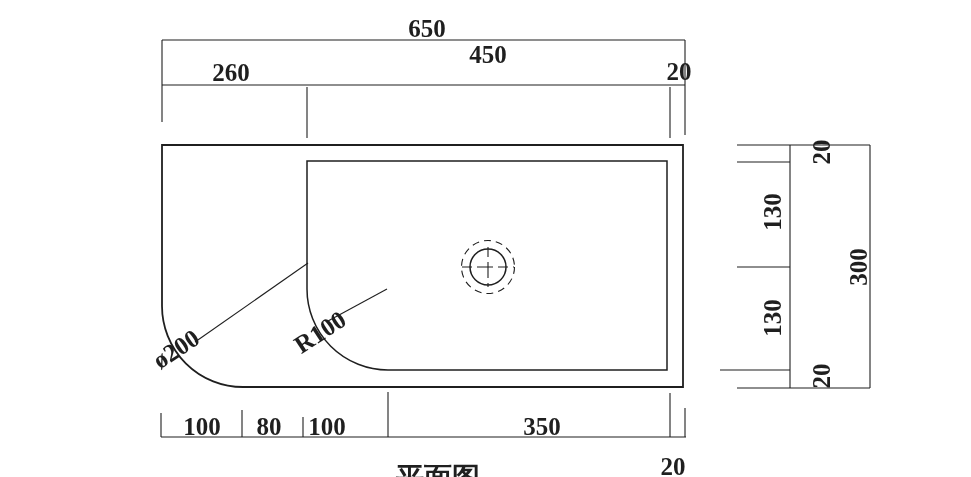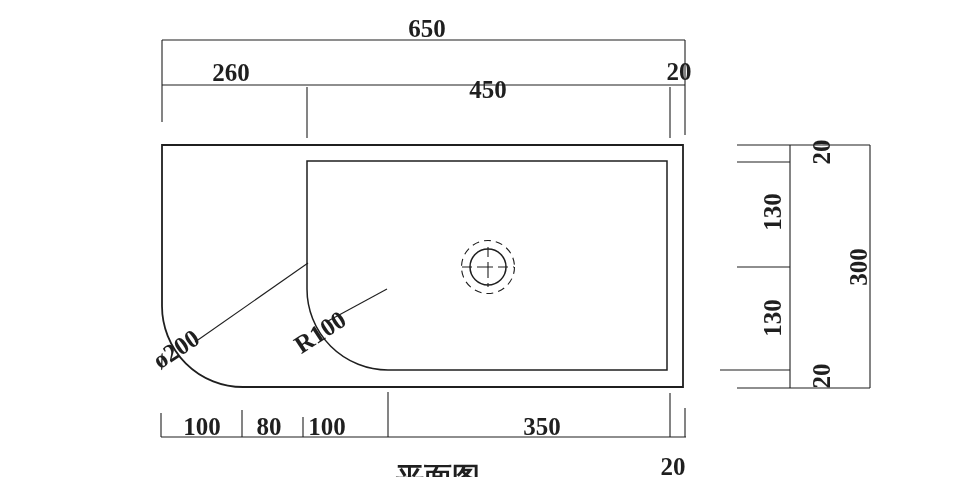--- a/index.html
+++ b/index.html
@@ -78,7 +78,7 @@
 
   <div class="dim" style="left:427px; top:28px;">650</div>
   <div class="dim" style="left:231px; top:72px;">260</div>
-  <div class="dim" style="left:488px; top:89px;text-align:right;">450</div>
+  <div class="dim" style="left:488px; top:54px;text-align:right;">450</div>
   <div class="dim" style="left:679px; top:71px;">20</div>
 
   <div class="dim" style="left:202px; top:426px;">100</div>

